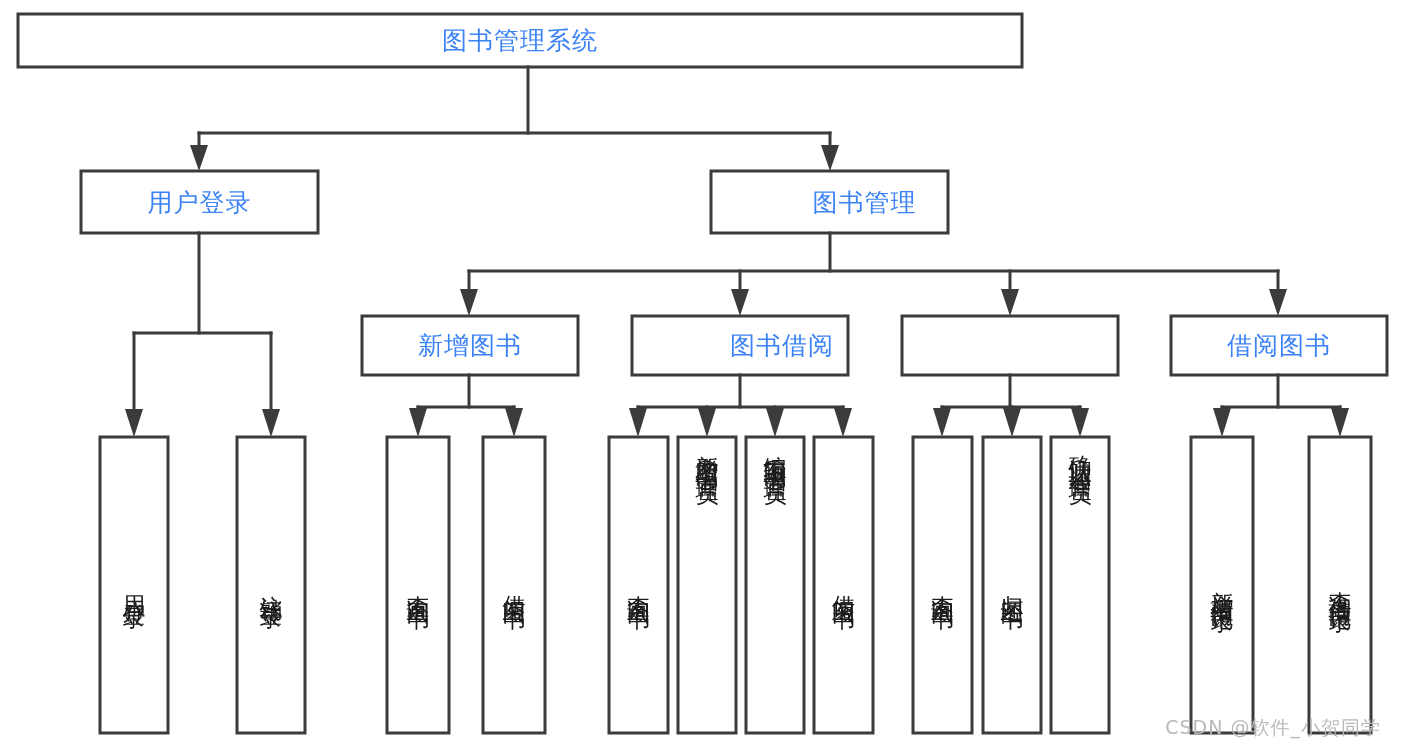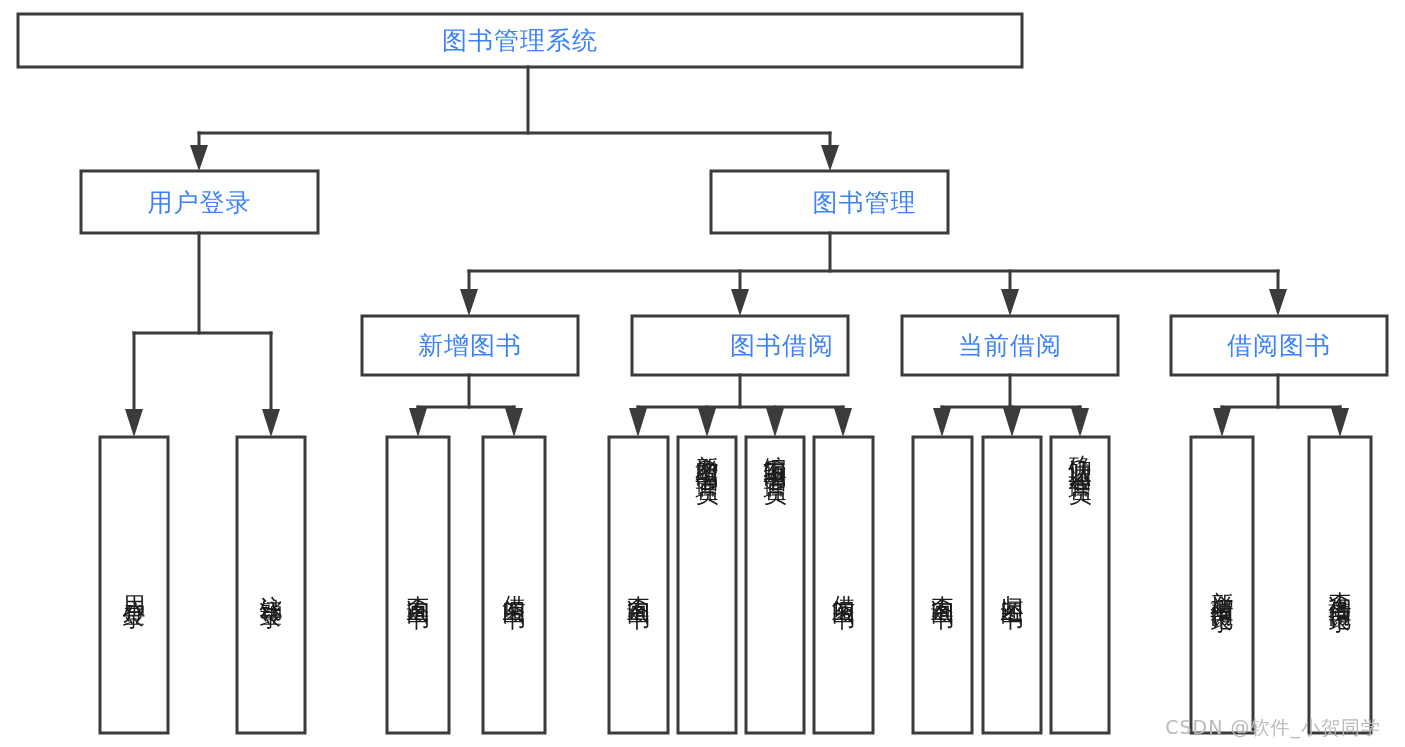--- a/index.html
+++ b/index.html
@@ -197,9 +197,6 @@
   <div class="htext-wrap" style="left:632px; top:316px; width:244px; height:59px;padding-left:28px;">
     <span class="htext">图书借阅</span>
   </div>
-  <div class="htext-wrap" style="left:902px; top:316px; width:216px; height:59px;">
-    <span class="htext">当前借阅</span>
-  </div>
   <div class="htext-wrap" style="left:1171px; top:316px; width:216px; height:59px;">
     <span class="htext">借阅图书</span>
   </div>

